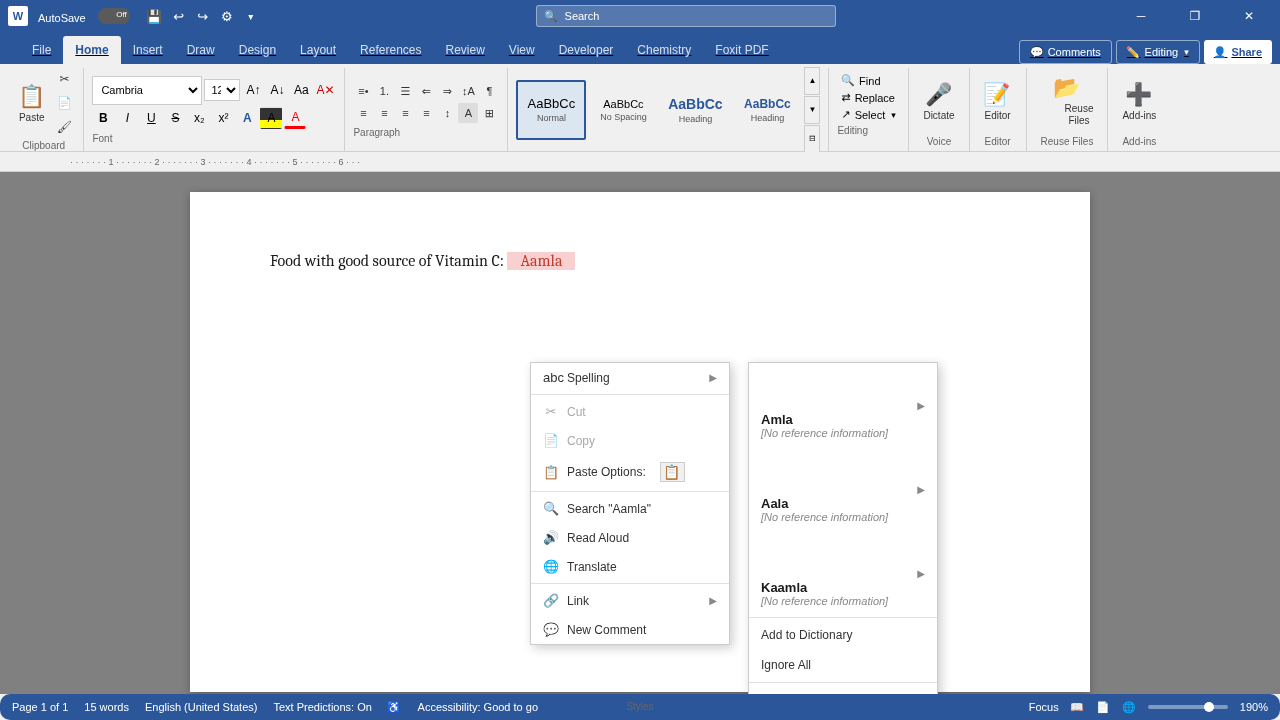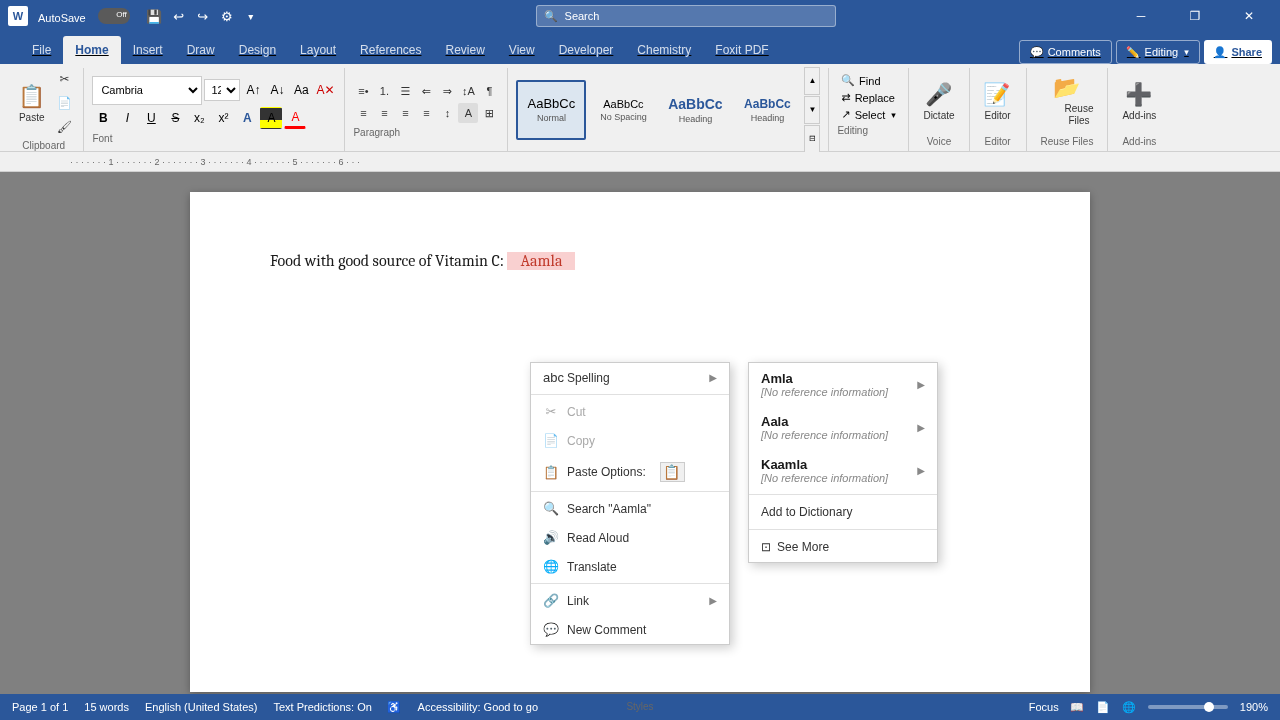--- a/index.html
+++ b/index.html
@@ -220,7 +220,7 @@
       font-size: 12px;
     }
     .spell-item { padding: 8px 12px; cursor: pointer; }
-    .spell-item .word-suggestion { font-weight: bold; color: #1a1a1a; font-size: 13px; }
+    .spell-item .word-suggestion { font-weight: bold; color: #1a1a1a; font-size: 13px; margin-top: 41px; }
     .spell-item .word-ref { color: #888; font-size: 11px; font-style: italic; }
     .spell-separator { height: 1px; background: #e0e0e0; margin: 2px 0; }
     .spell-item.plain { color: #333; font-weight: normal; font-size: 12px; }

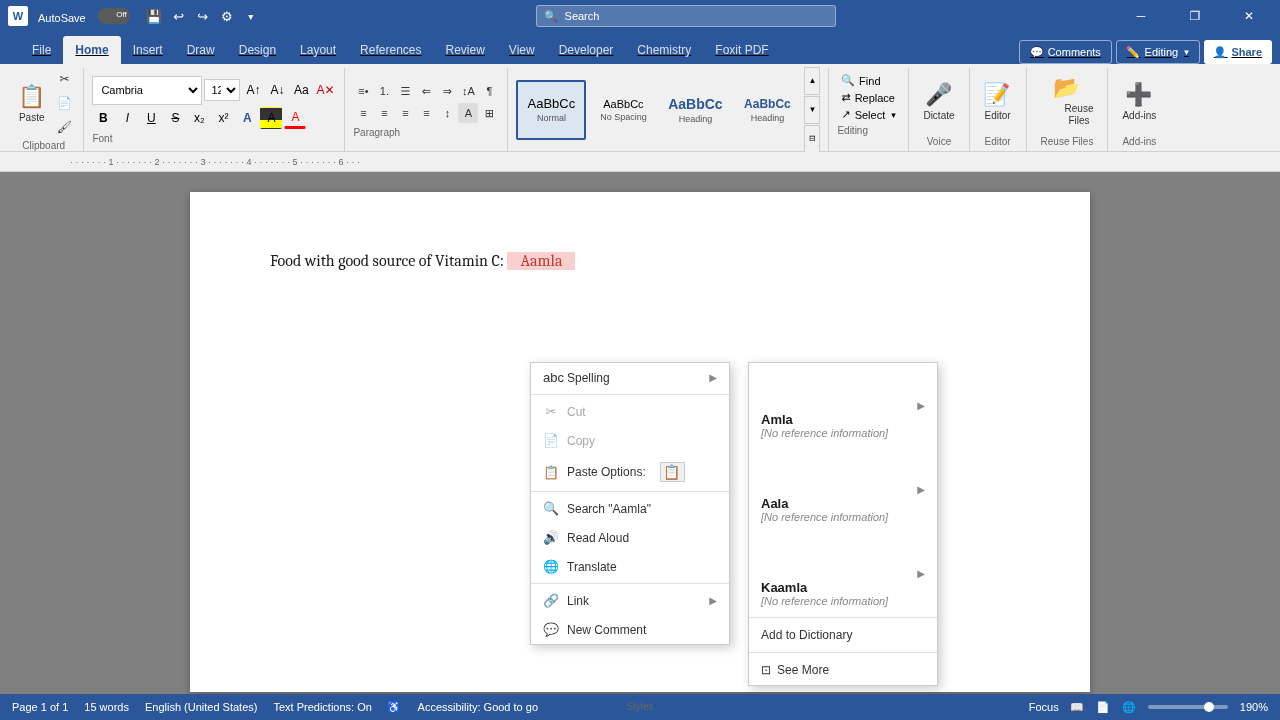--- a/index.html
+++ b/index.html
@@ -547,6 +547,7 @@
       </div>
       <div class="spell-separator"></div>
       <div class="spell-item plain">Add to Dictionary</div>
+      <div class="spell-item plain">Ignore All</div>
       <div class="spell-separator"></div>
       <div class="spell-item plain" style="display:flex; align-items:center; gap:6px;">
         <span>⊡</span>

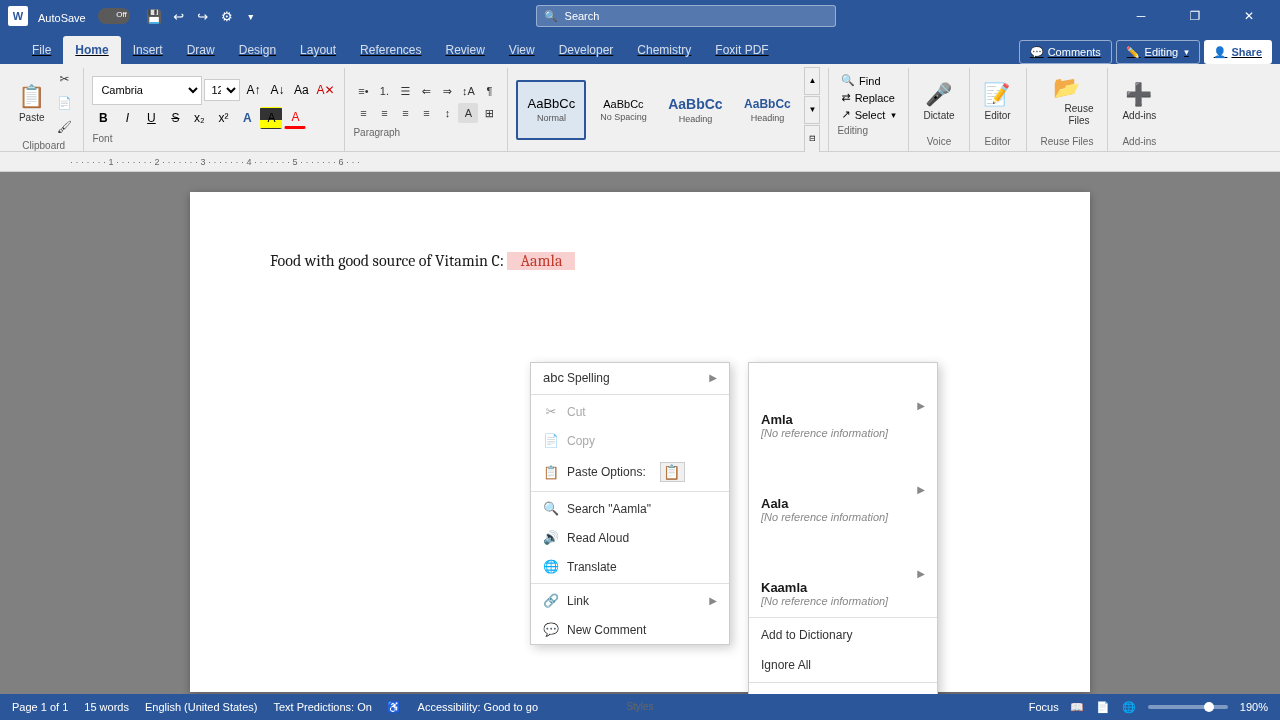--- a/index.html
+++ b/index.html
@@ -237,6 +237,7 @@
       color: white;
       font-size: 11px;
       gap: 16px;
+      border-radius: 10px;
     }
     .status-right { margin-left: auto; display: flex; align-items: center; gap: 12px; }
     .zoom-slider { width: 80px; height: 4px; background: rgba(255,255,255,0.4); border-radius: 2px; position: relative; }

